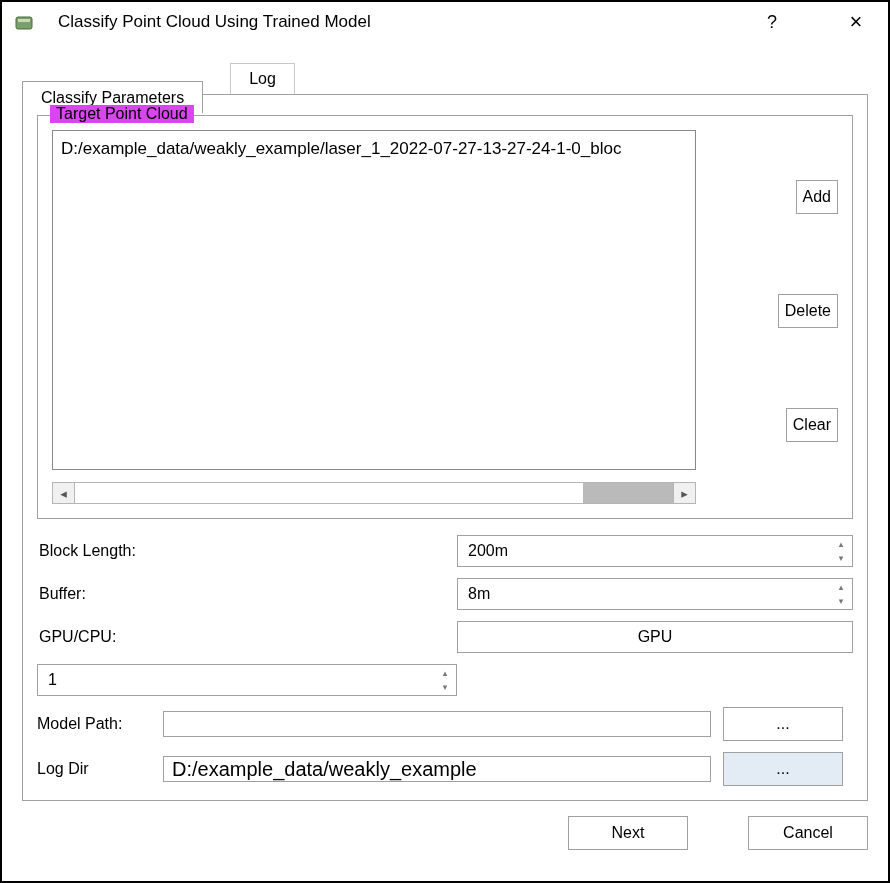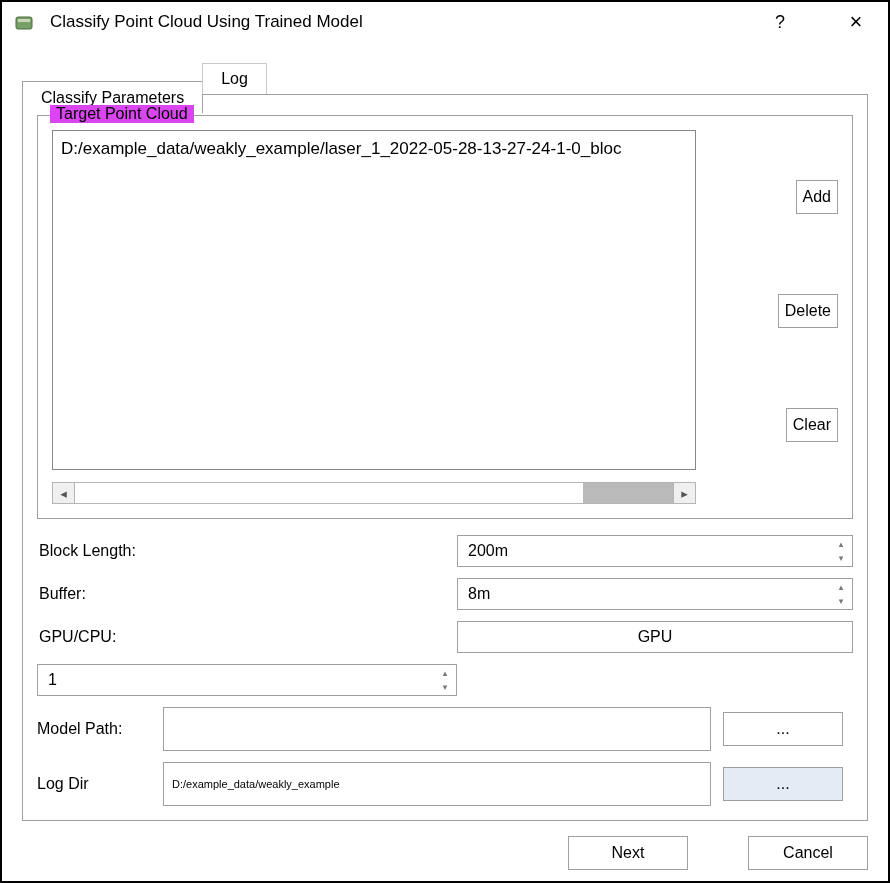--- a/index.html
+++ b/index.html
@@ -19,7 +19,7 @@
       align-items: center;
       height: 40px;
       padding: 0 12px;
-      gap: 16px;
+      gap: 24px;
     }
     .titlebar .app-icon {
       width: 20px; height: 20px;

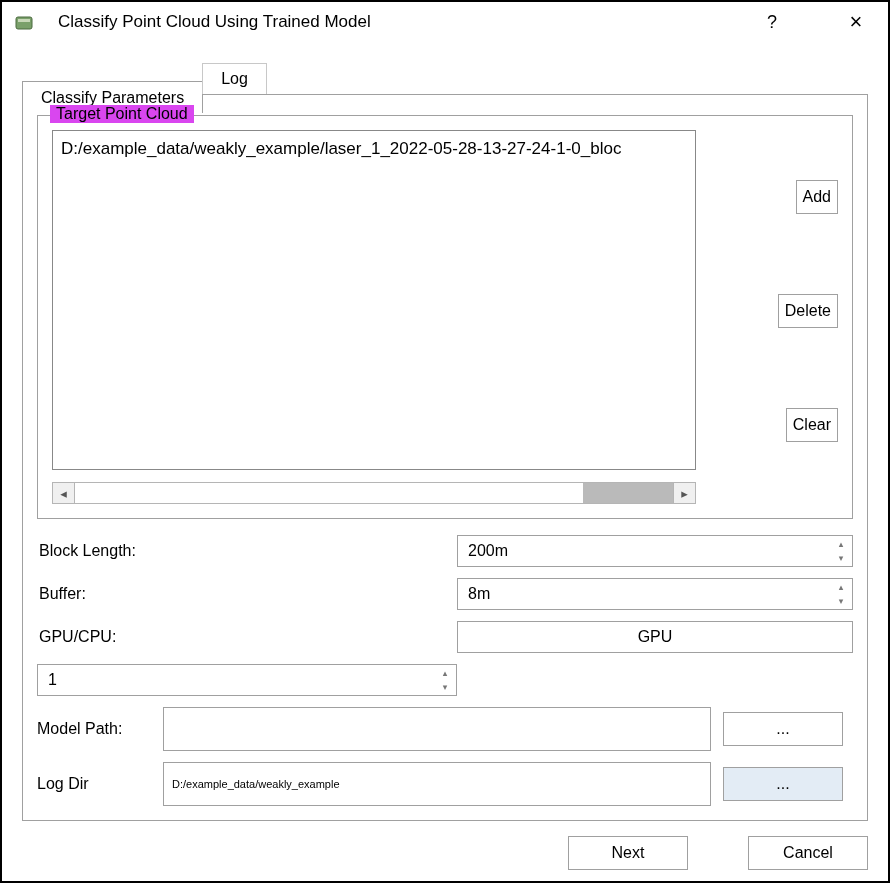--- a/index.html
+++ b/index.html
@@ -47,7 +47,7 @@
       position: relative;
       top: 19px;
     }
-    .tab.inactive { border-color: #c8c8c8; top: 0; padding-top:6px;}
+    .tab.inactive { border-color: #c8c8c8; top: 0; padding-top:6px;margin-left:28px;}
     .panel {
       margin: 0 20px 15px 20px;
       border: 1px solid #a0a0a0;

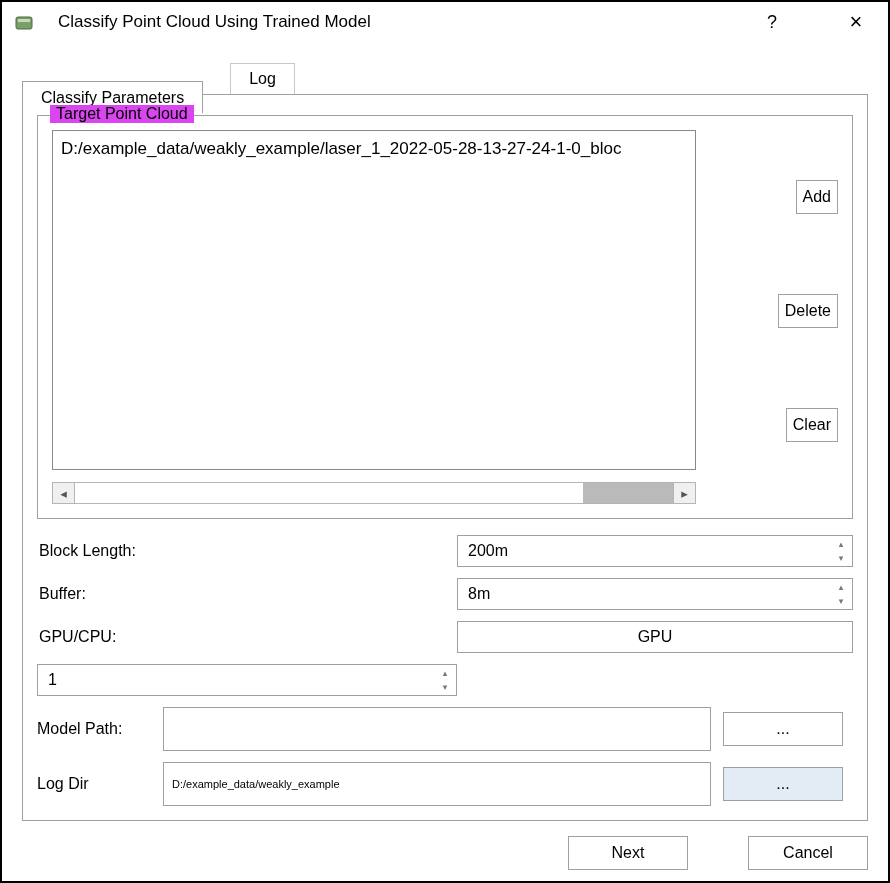--- a/index.html
+++ b/index.html
@@ -203,7 +203,7 @@
     <div class="target-row">
       <div class="listbox-wrap">
         <div class="listbox">
-          <div>D:/example_data/weakly_example/laser_1_2022-05-28-13-27-24-1-0_bloc</div>
+          <div>D:/example_data/weakly_example/laser_1_2022-07-27-13-27-24-1-0_bloc</div>
         </div>
         <div class="hscroll">
           <div class="arrow">◂</div>

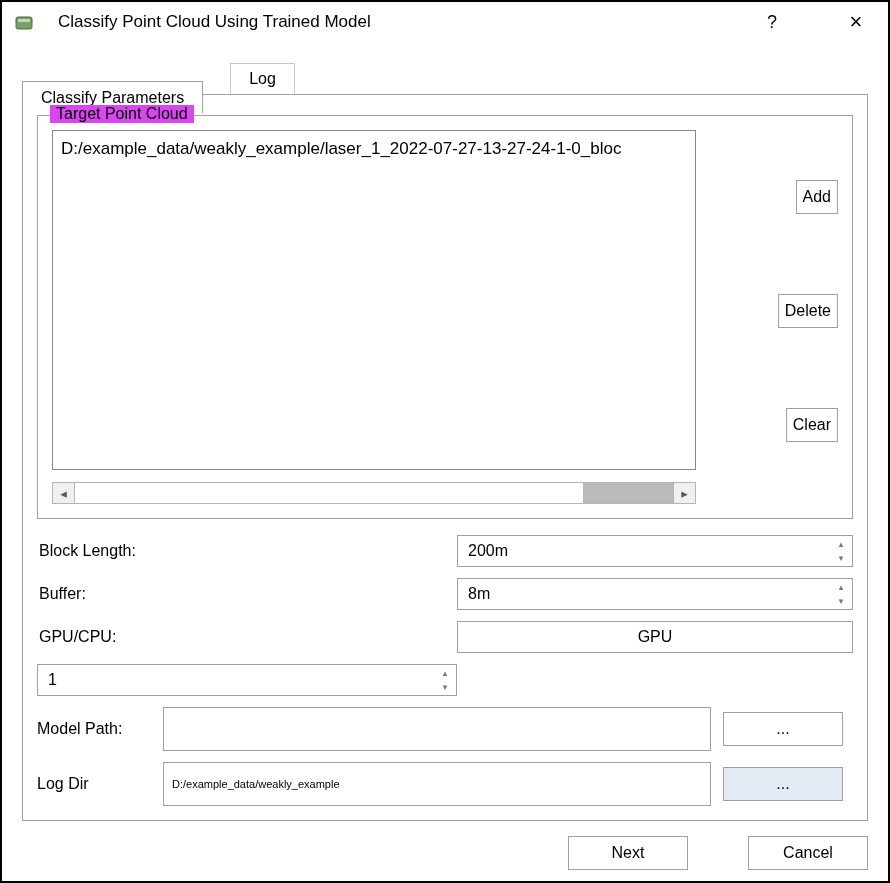--- a/index.html
+++ b/index.html
@@ -160,10 +160,10 @@
       font-size: 16px;
     }
     .path-input {
-      height: 44px;
+      height: 26px;
       border: 1px solid #a0a0a0;
       padding: 0 8px;
-      font-size: 11px;
+      font-size: 20px;
       font-family: inherit;
       outline: none;
     }

